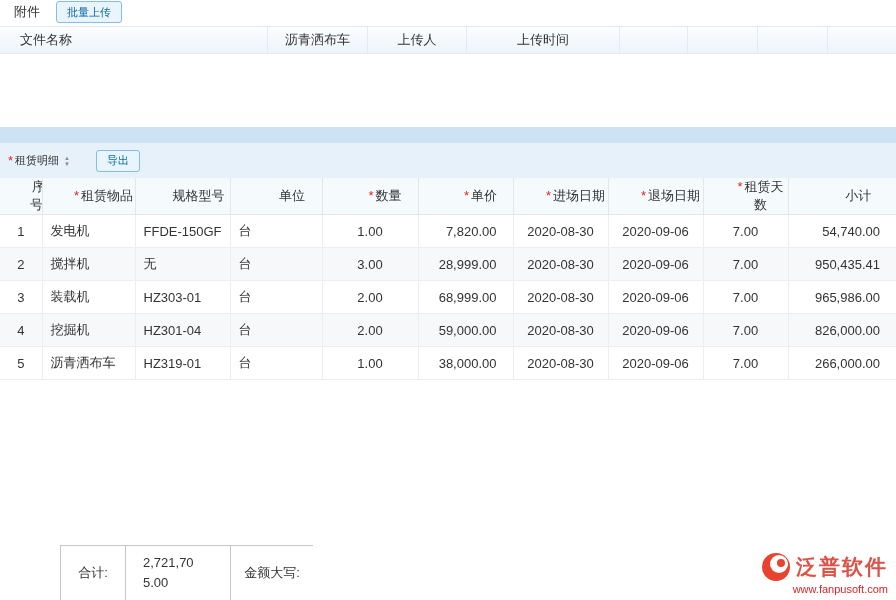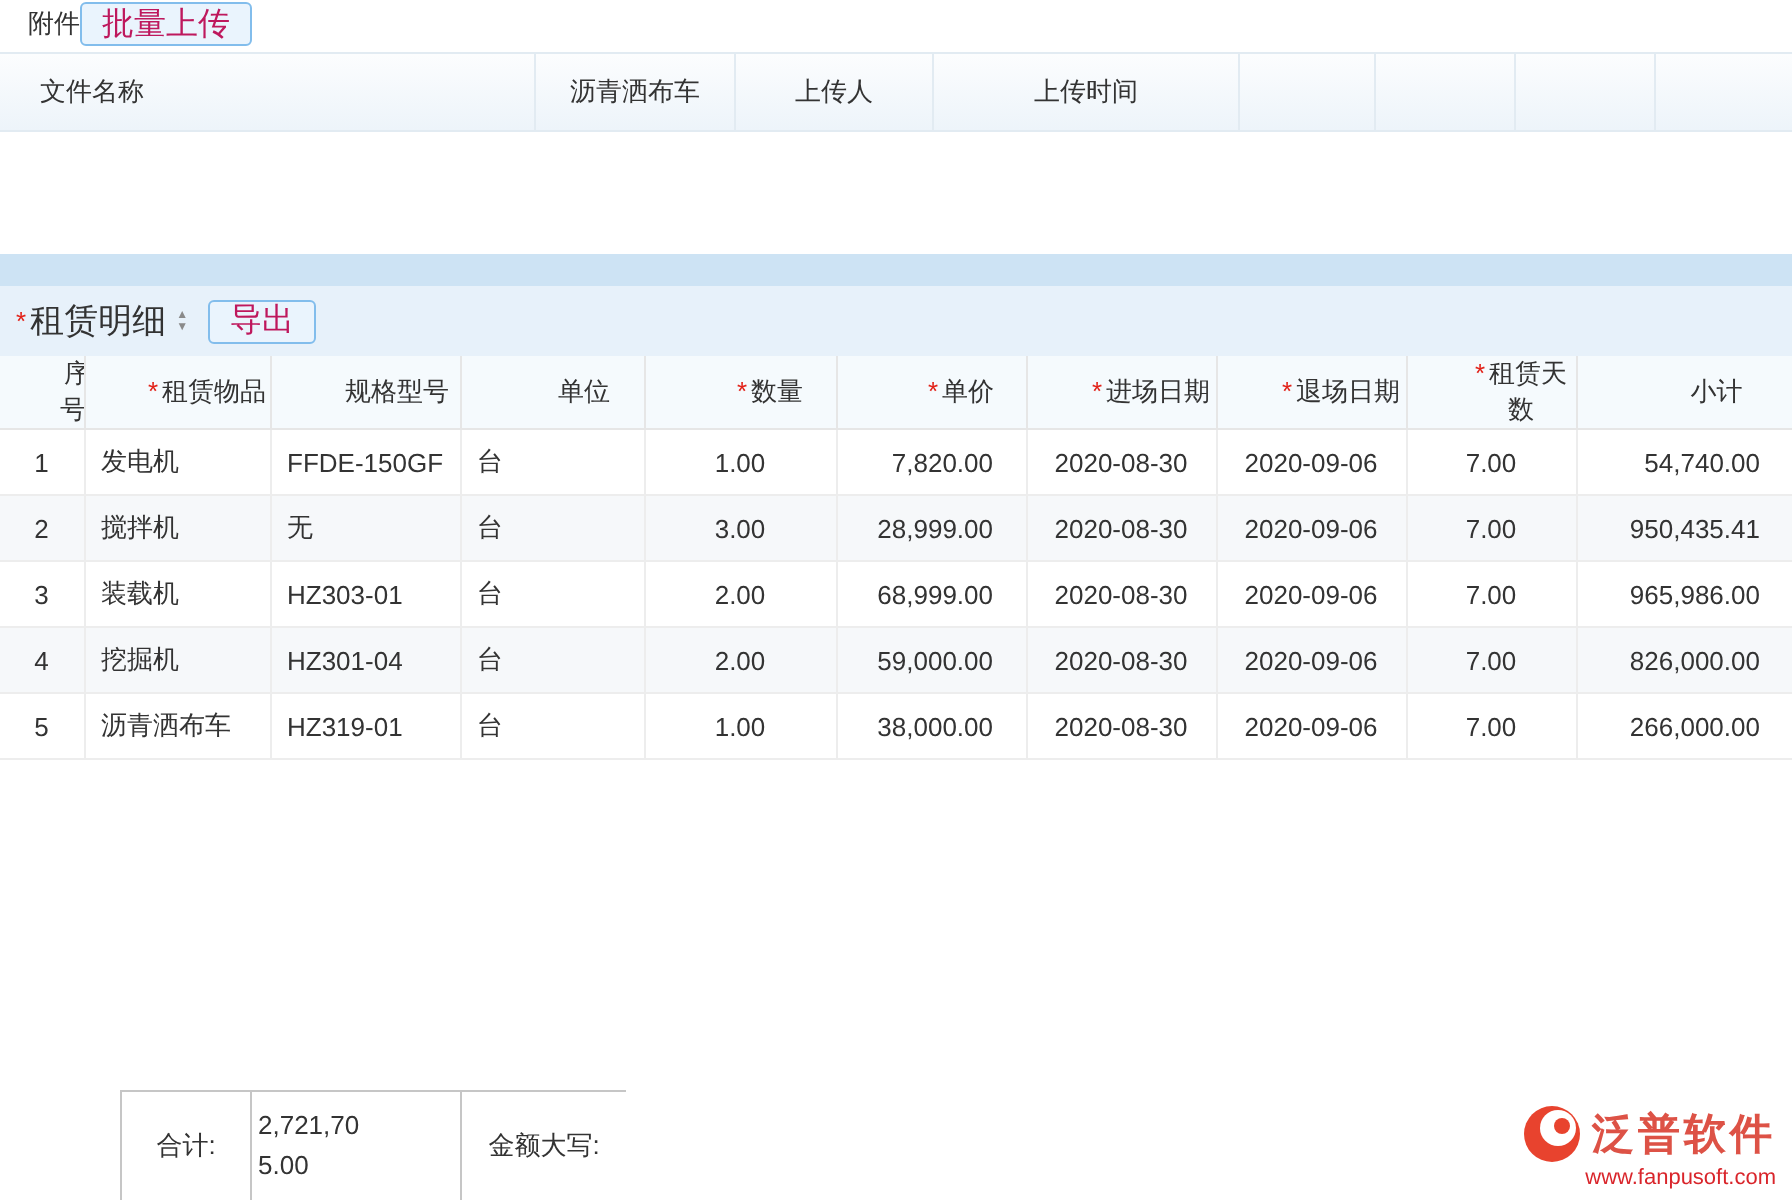--- a/index.html
+++ b/index.html
@@ -24,7 +24,7 @@
     display: inline-flex; align-items: center; justify-content: center;
     height: 22px; padding: 0 10px;
     background: #eaf4fd; border: 1px solid #82bdec; border-radius: 3px;
-    color: #be185d; font-size: 16px; cursor: pointer; white-space: nowrap;
+    color: #0369a1; font-size: 11px; cursor: pointer; white-space: nowrap; margin-left: 16px;
   }
   .attach-header {
     display: flex; height: 40px;

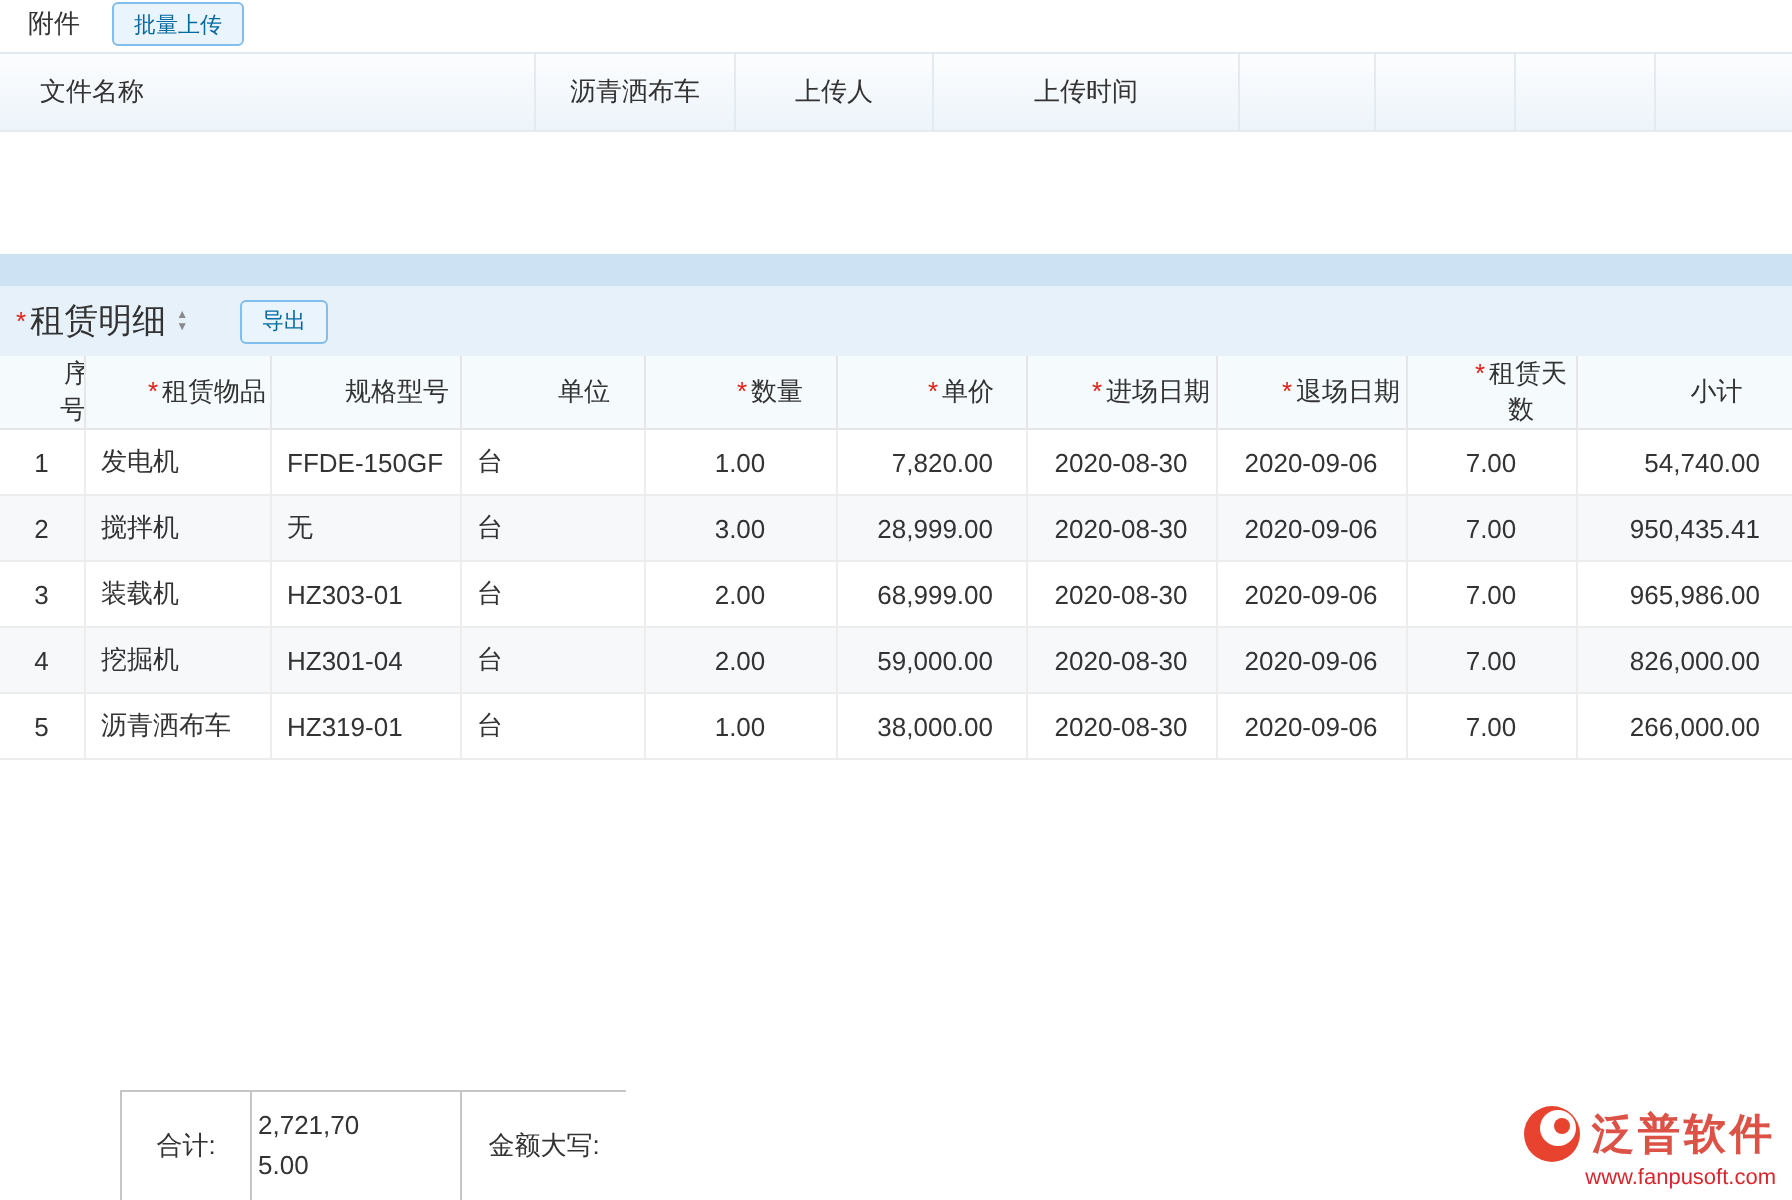--- a/index.html
+++ b/index.html
@@ -27,7 +27,7 @@
     color: #0369a1; font-size: 11px; cursor: pointer; white-space: nowrap; margin-left: 16px;
   }
   .attach-header {
-    display: flex; height: 40px;
+    display: flex; height: 28px;
     border-top: 1px solid #e2ebf2; border-bottom: 1px solid #e2ebf2;
     background: linear-gradient(#fcfdfe, #edf4fa);
     font-family: Liberation Serif, serif;

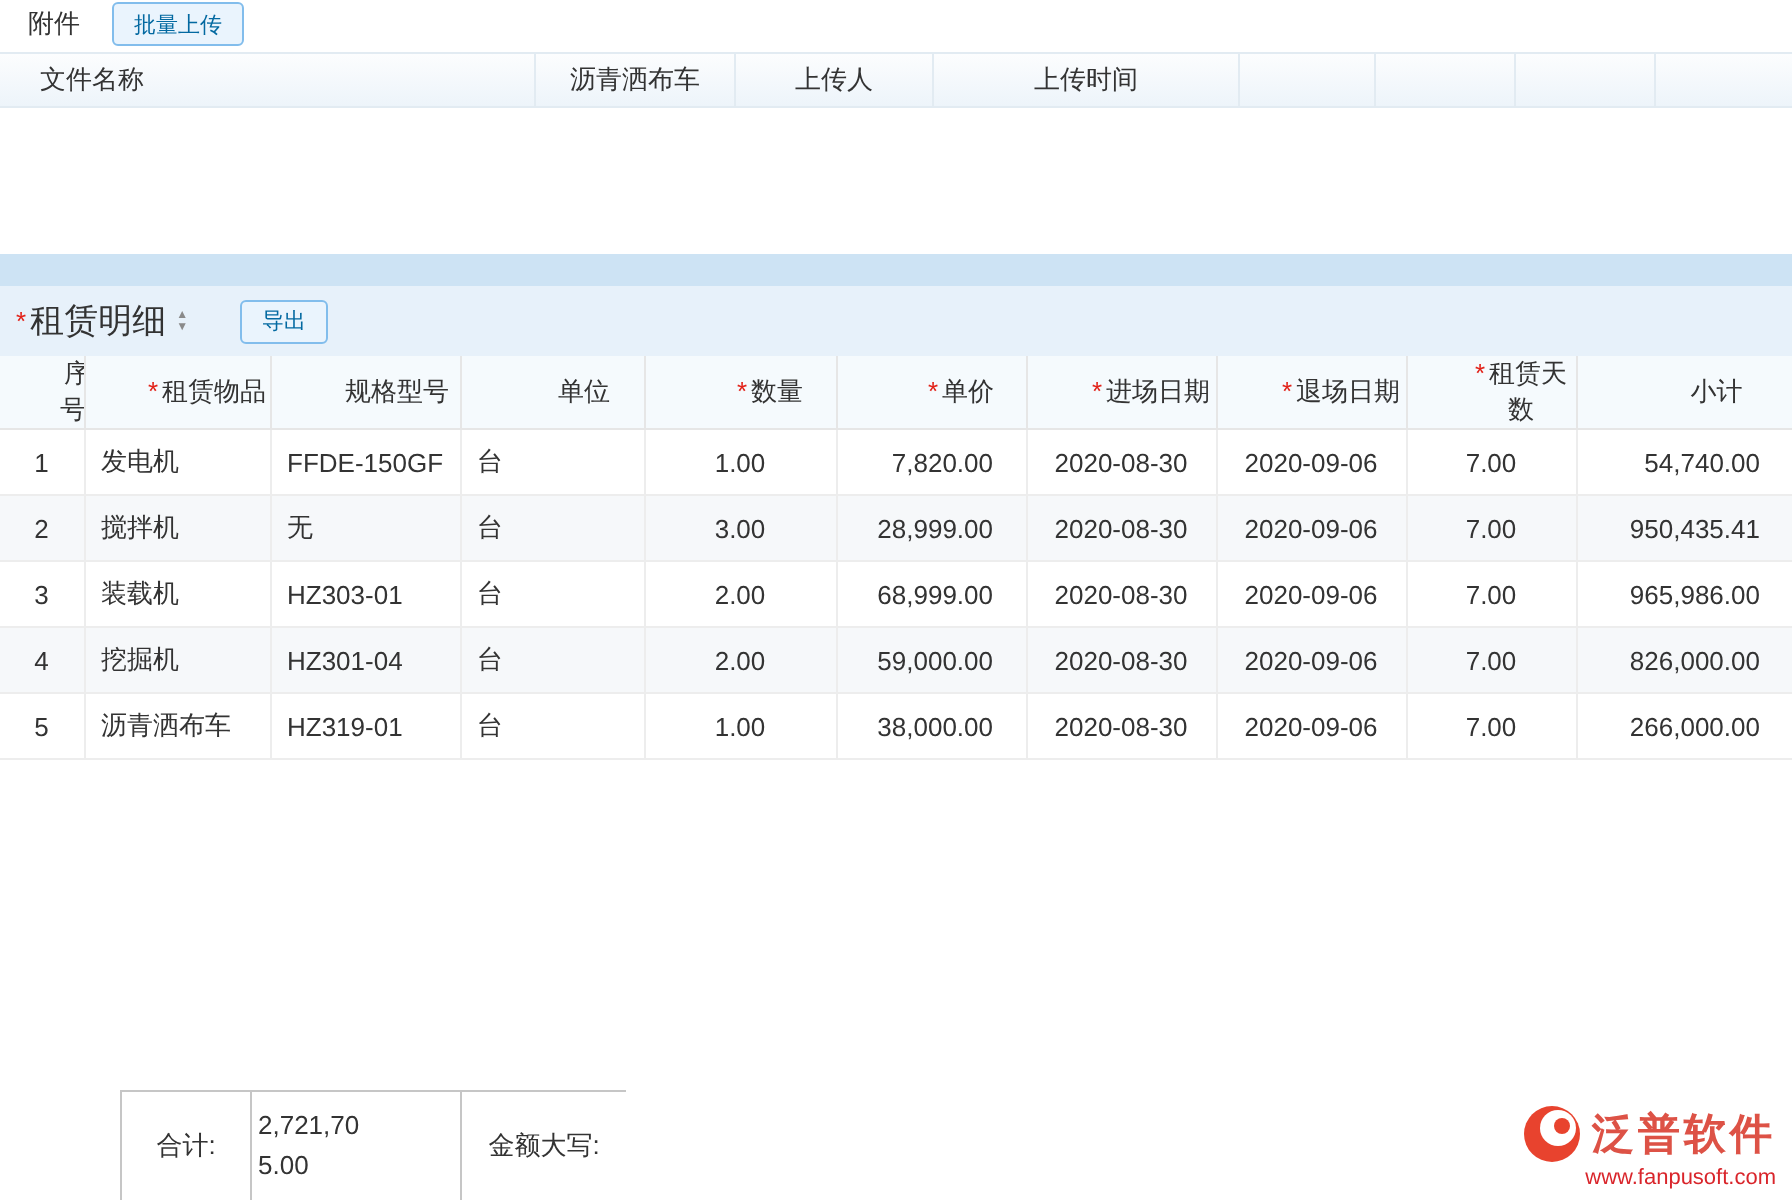--- a/index.html
+++ b/index.html
@@ -54,7 +54,7 @@
     display: flex; align-items: center; padding-left: 8px;
   }
   .req { color: #e2231a; margin-right: 2px; }
-  .section-title { color: #333; font-size: 17px; }
+  .section-title { color: #333; font-size: 11px; }
   .stepper {
     display: inline-flex; flex-direction: column; margin: 0 10px 0 5px;
     line-height: 6px; font-size: 6px; color: #8a8a8a; cursor: pointer;

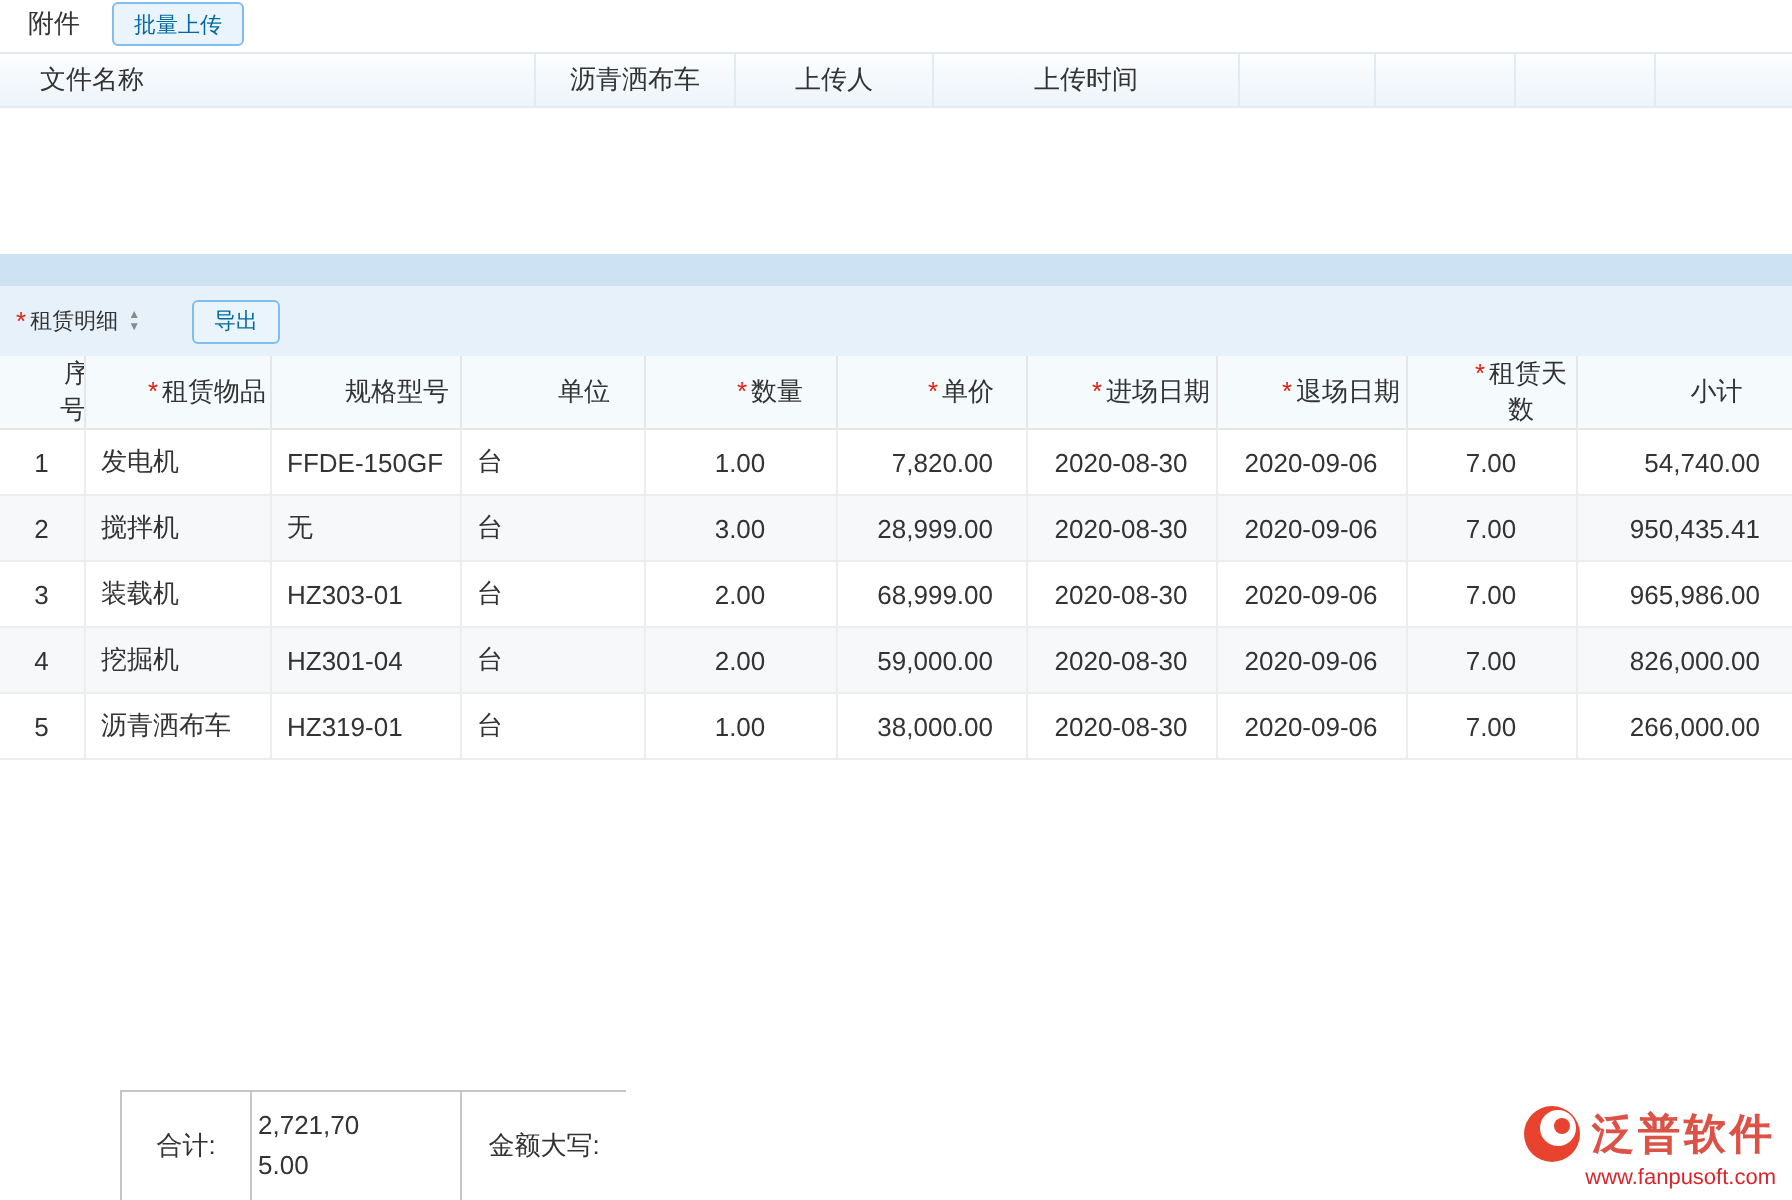--- a/index.html
+++ b/index.html
@@ -90,7 +90,7 @@
     display: flex; align-items: center; justify-content: center; font-size: 13px;
   }
   .t-total-label { width: 65px; }
-  .t-total-value { width: 105px; justify-content: flex-start; padding-left: 3px; }
+  .t-total-value { width: 105px; justify-content: flex-start; padding-left: 17px; }
   .t-total-value span { display: inline-block; width: 60px; word-break: break-all; line-height: 1.55; }
   .t-words-label { width: 83px; }
   .t-words-value { flex: 1; justify-content: flex-start; padding-left: 10px; }

